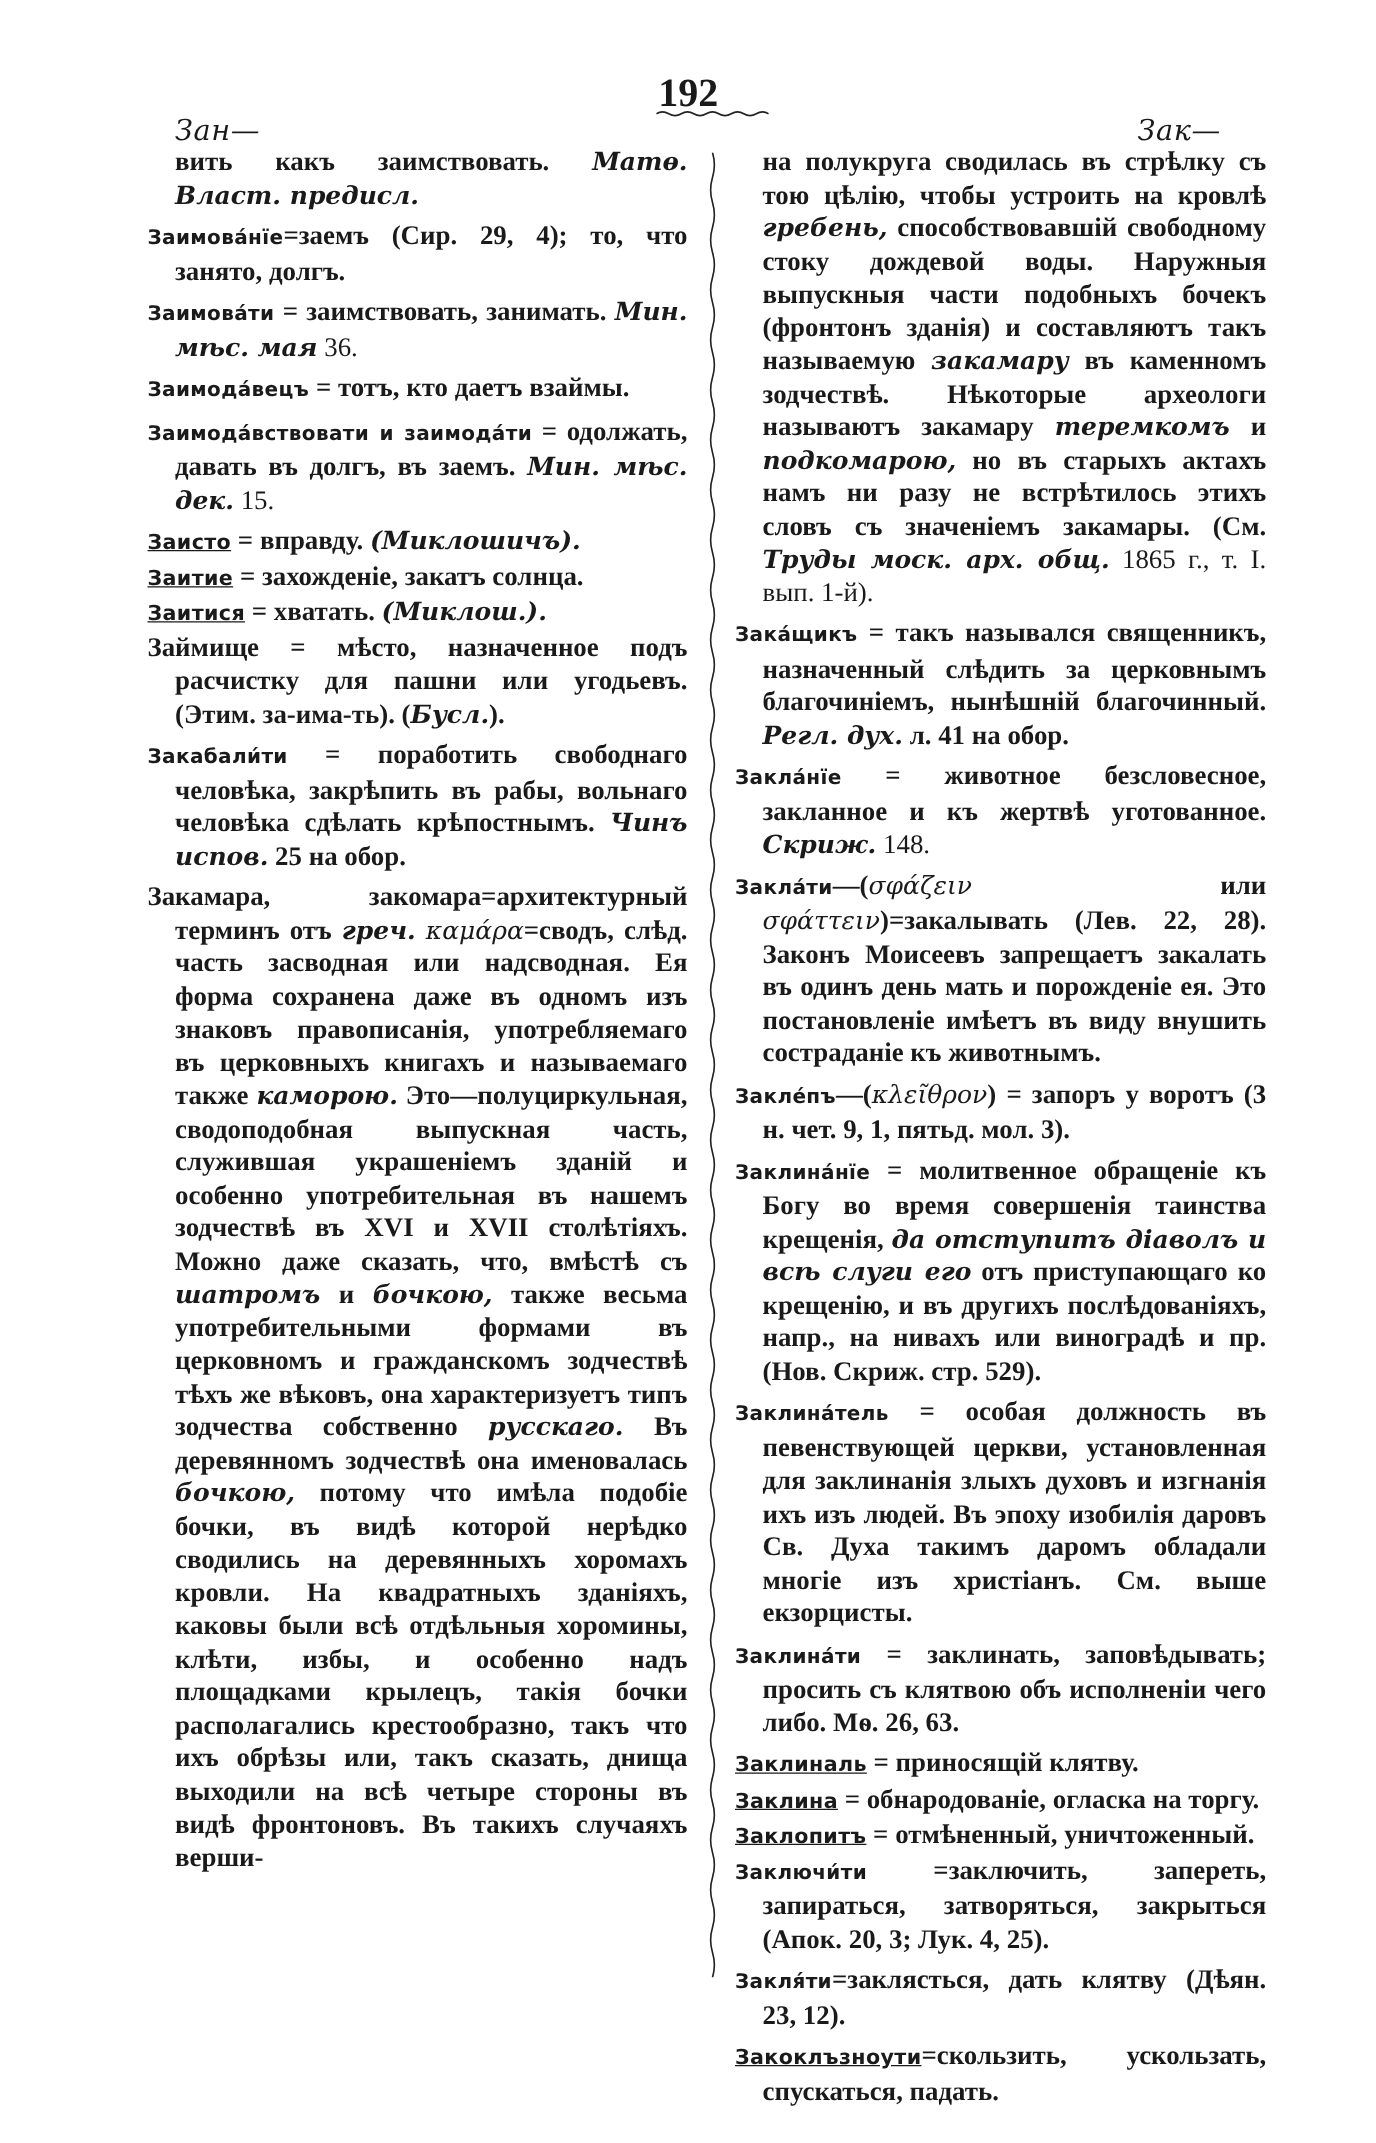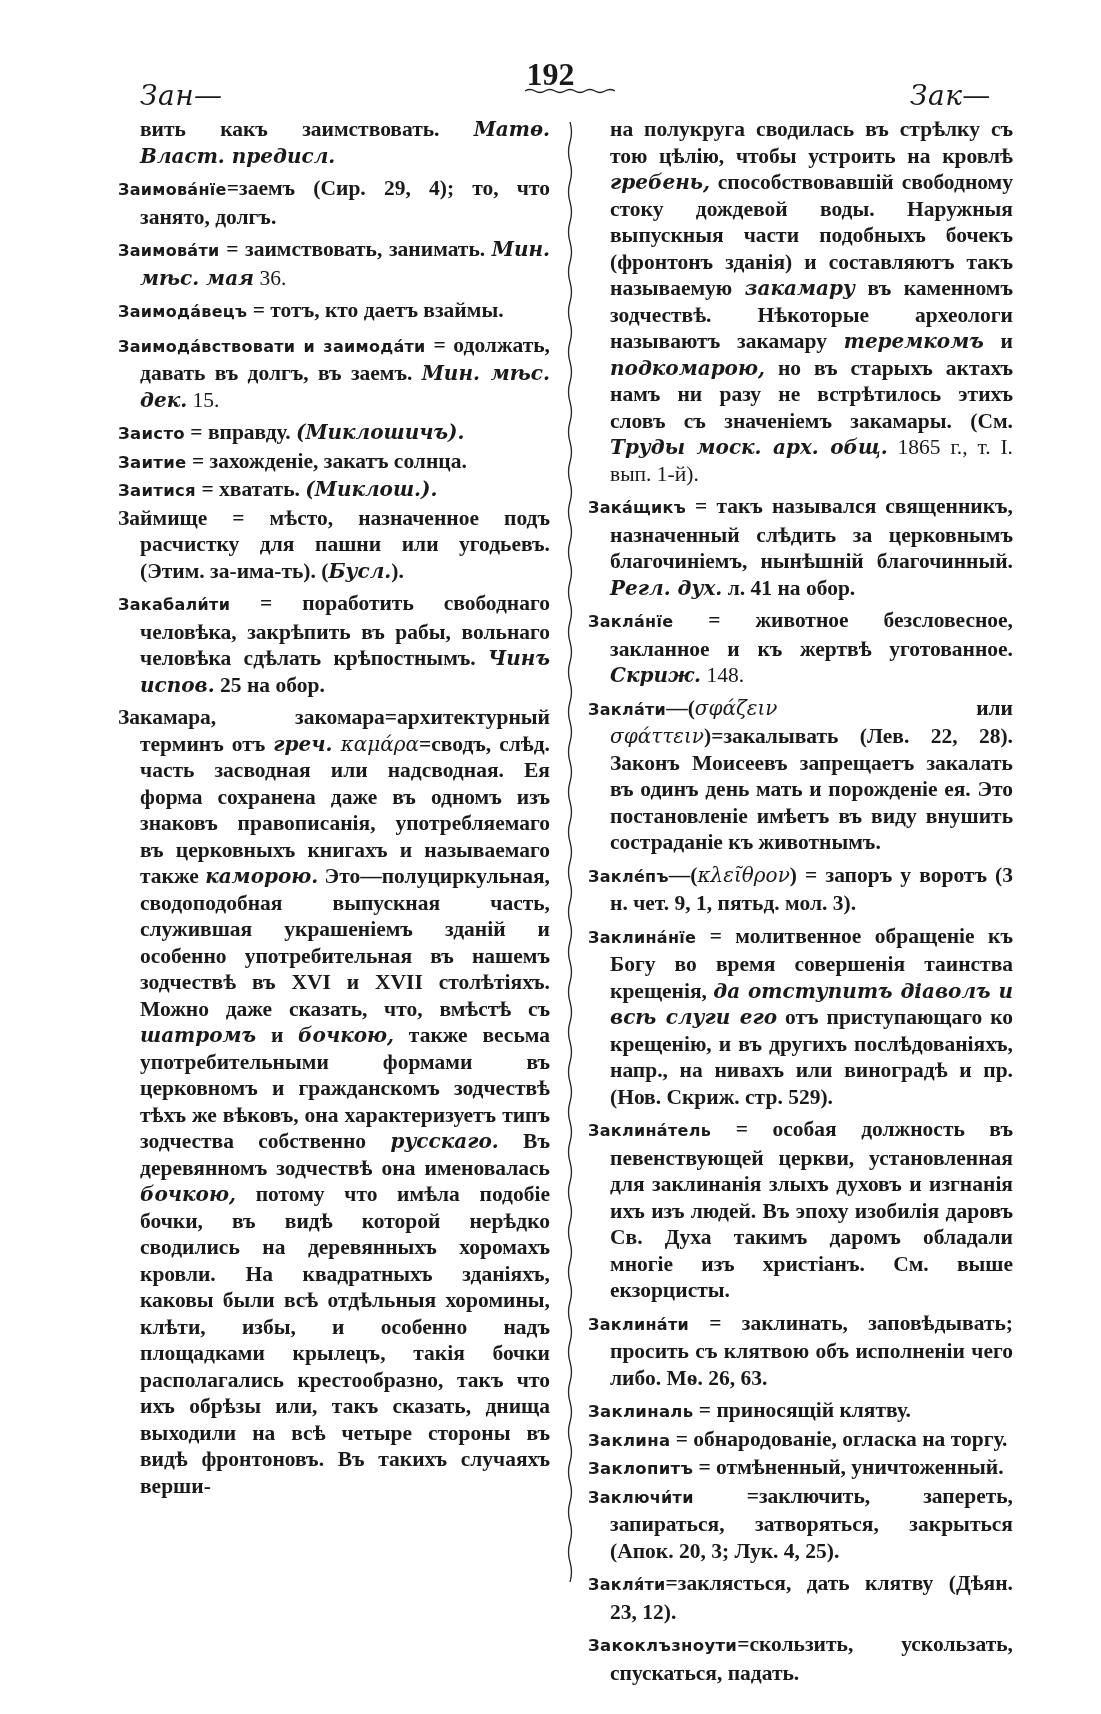--- a/index.html
+++ b/index.html
@@ -7,8 +7,8 @@
            font-family: "DejaVu Serif", "Liberation Serif", serif; color: #1a1a1a; }
     .page { position: absolute; left: 0; top: 0; width: 1101px; height: 1714px; }
 
-    .running-head { position: absolute; top: 79px; font-family: "DejaVu Serif", serif;
-                    font-size: 28px; font-style: italic; letter-spacing: 0.5px; }
+    .running-head { position: absolute; top: 92px; font-family: "DejaVu Serif", serif;
+                    font-size: 23px; font-style: italic; letter-spacing: 0.5px; }
     .head-left { left: 140px; }
     .head-right { left: 910px; text-align: center; }
     .page-number { position: absolute; top: 56px; left: 0; width: 1101px; text-align: center;

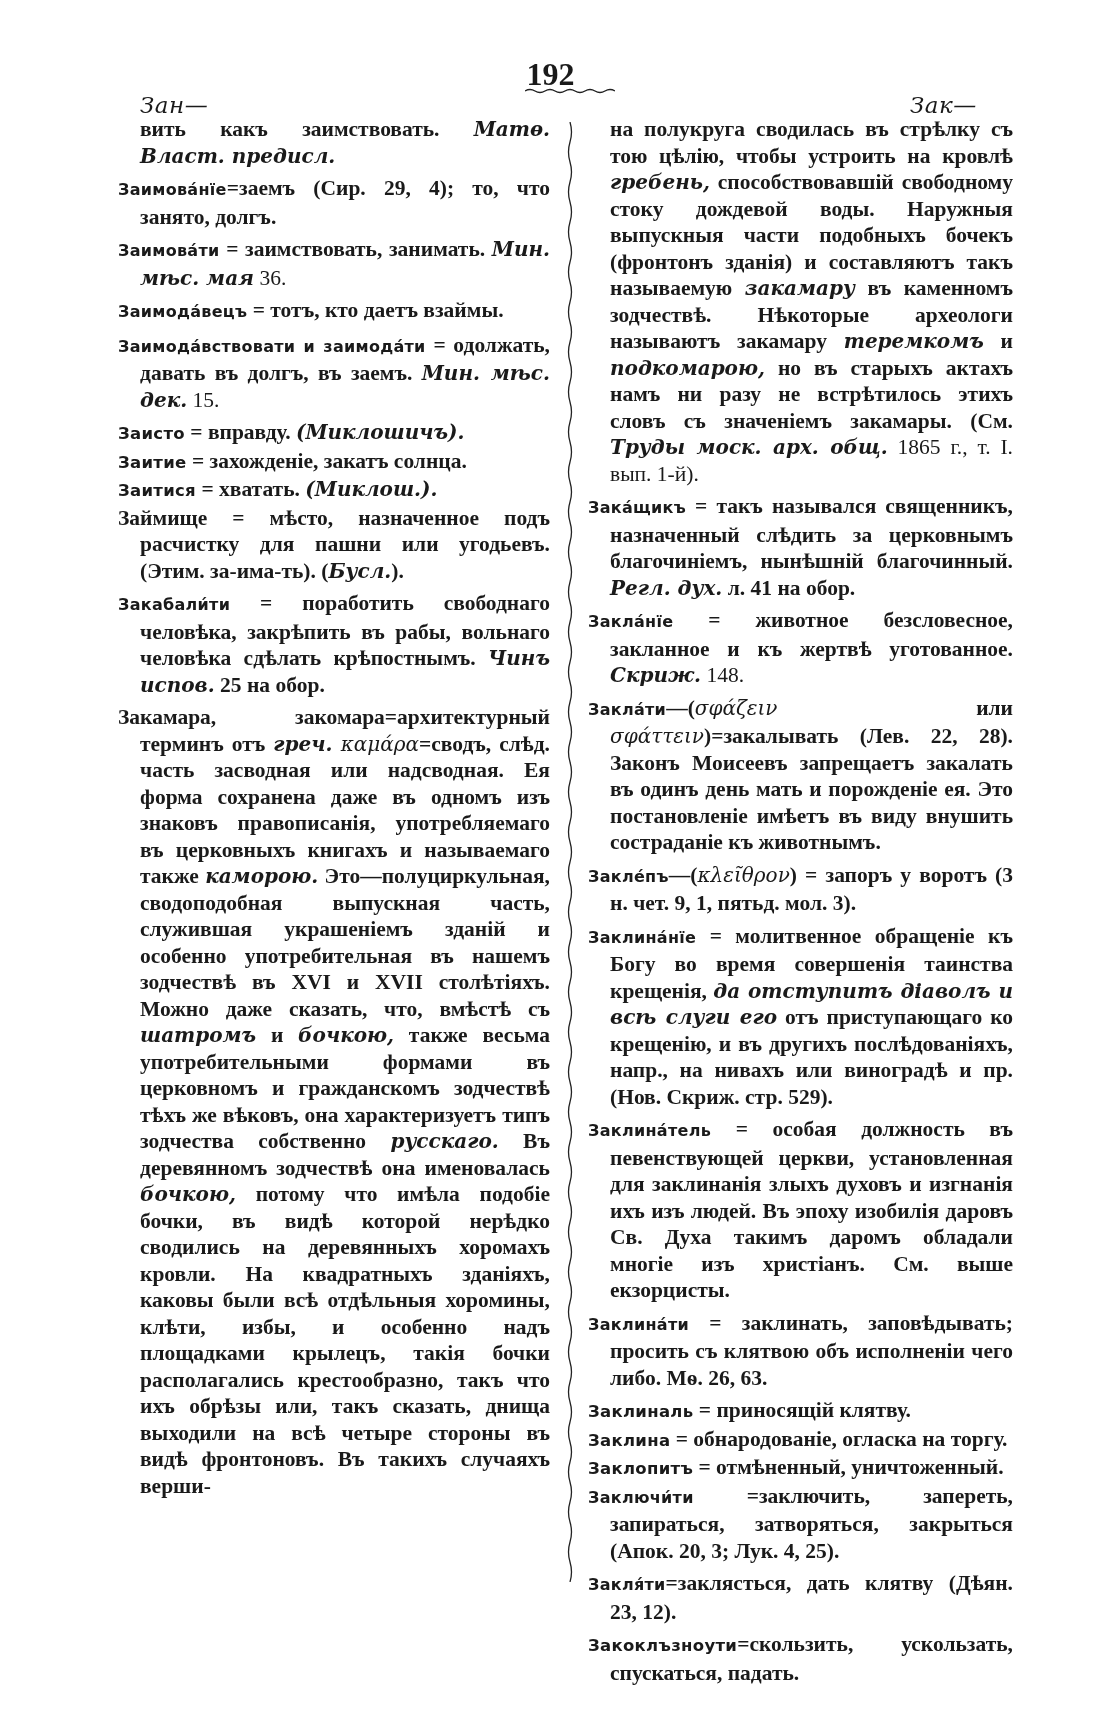--- a/index.html
+++ b/index.html
@@ -27,7 +27,7 @@
     .entry.tight { margin-bottom: 0; }
     .hw { font-family: "DejaVu Sans", sans-serif; font-weight: bold; font-size: 16px;
           letter-spacing: 0.3px; }
-    .hw.small { font-size: 16.5px; }
+    .hw.small { font-size: 16.5px; text-decoration: underline; }
     .def { font-weight: bold; }
     .it { font-style: italic; font-weight: bold; font-family: "DejaVu Serif", serif; font-size: 20px; }
     .greek { font-style: italic; font-family: "DejaVu Serif", serif; font-weight: normal; font-size: 20px; }

